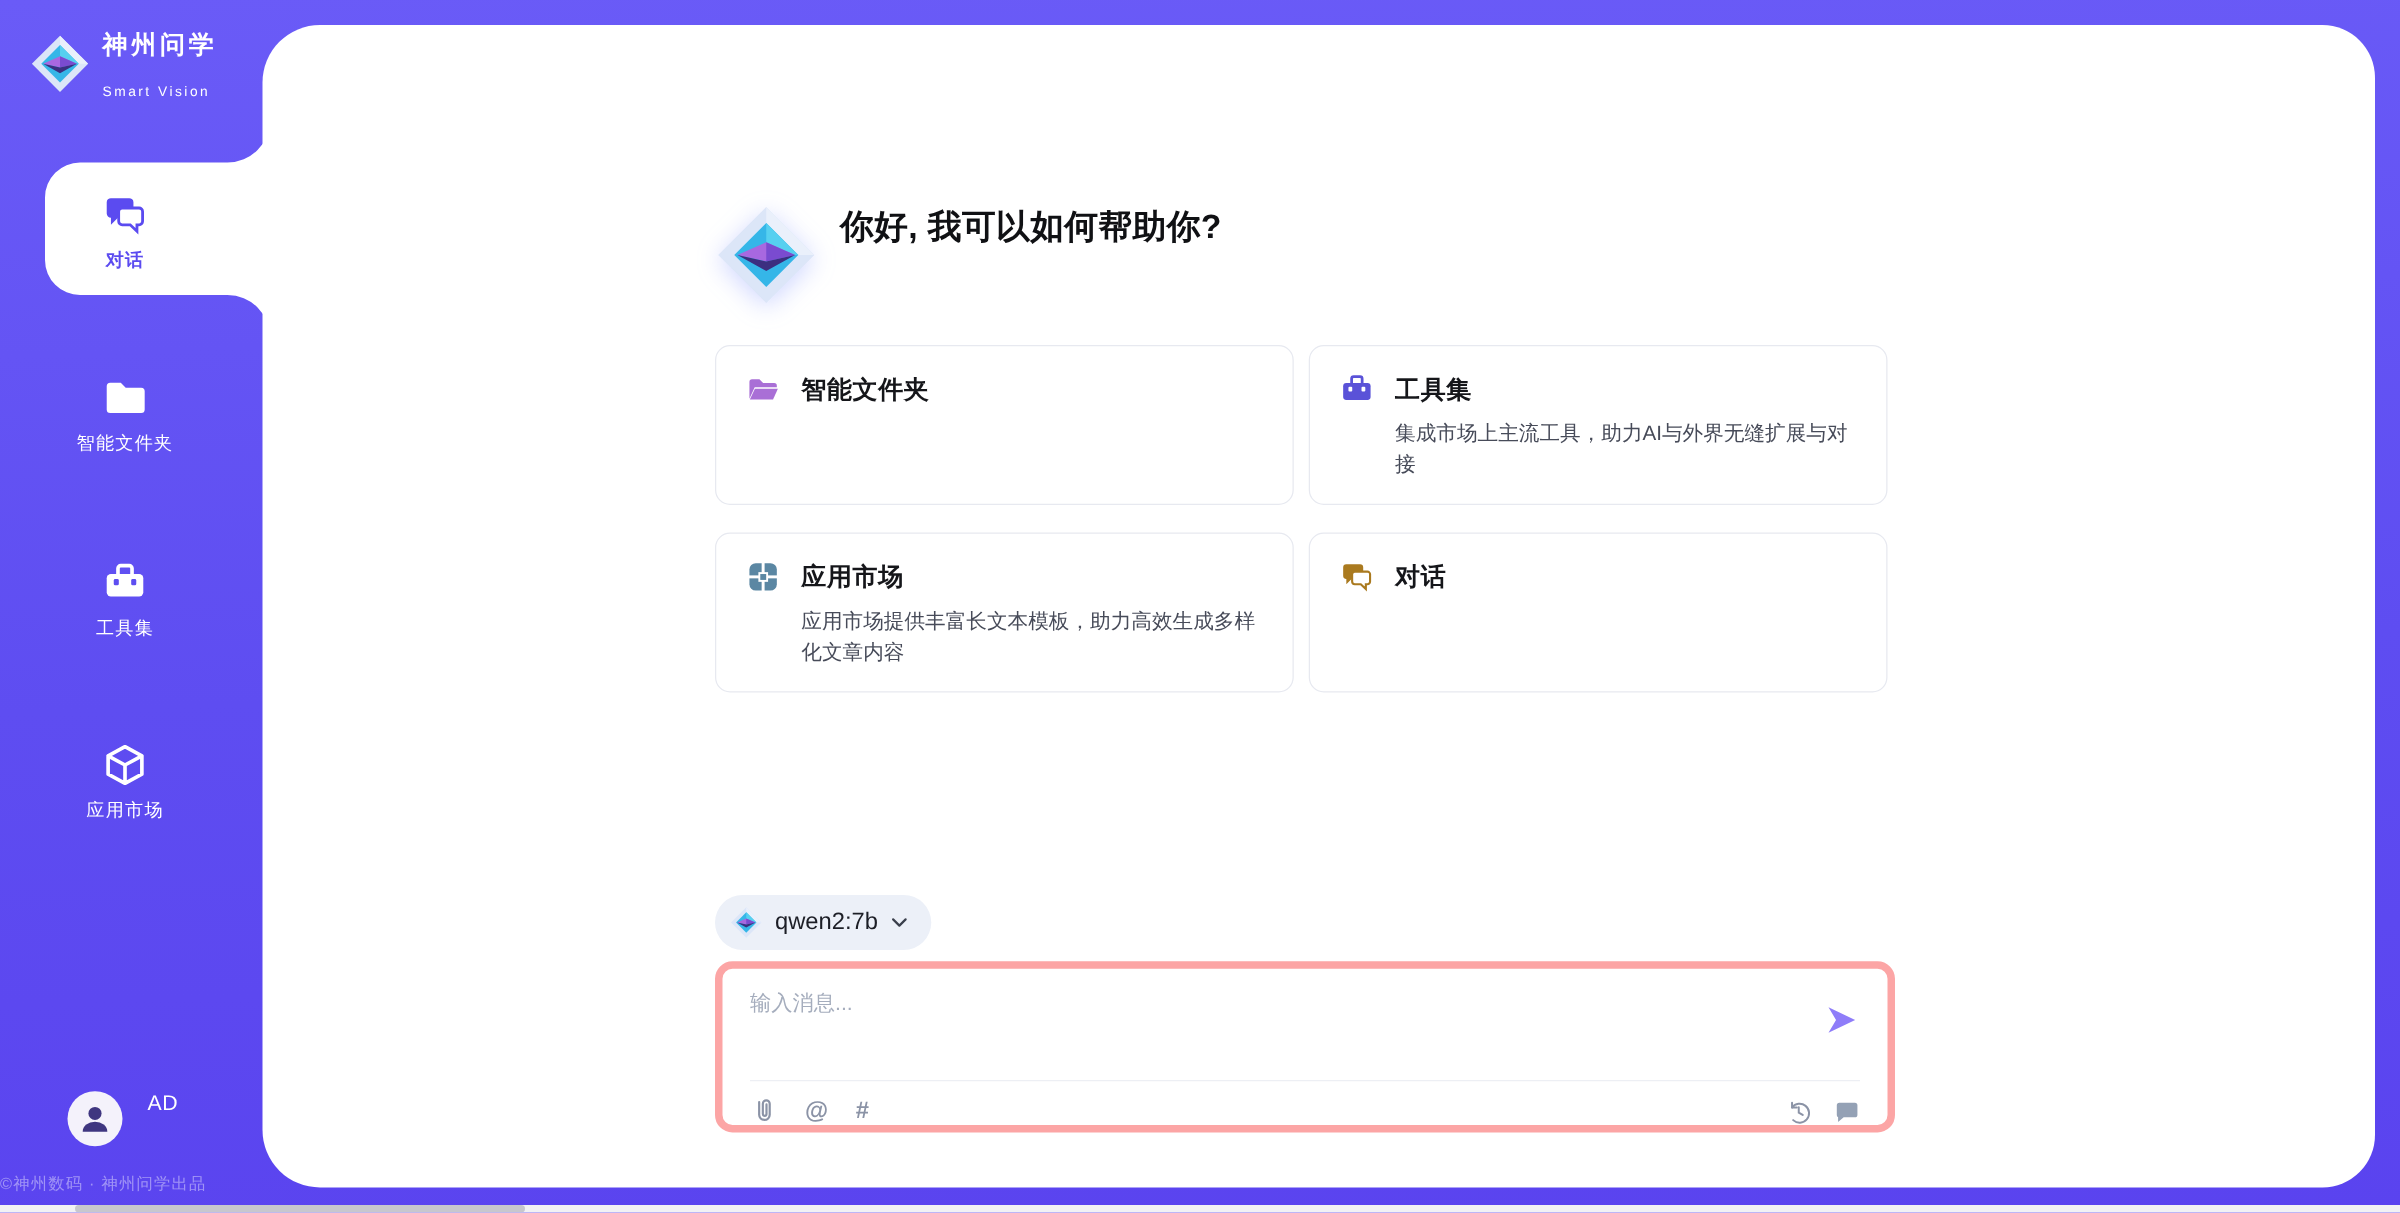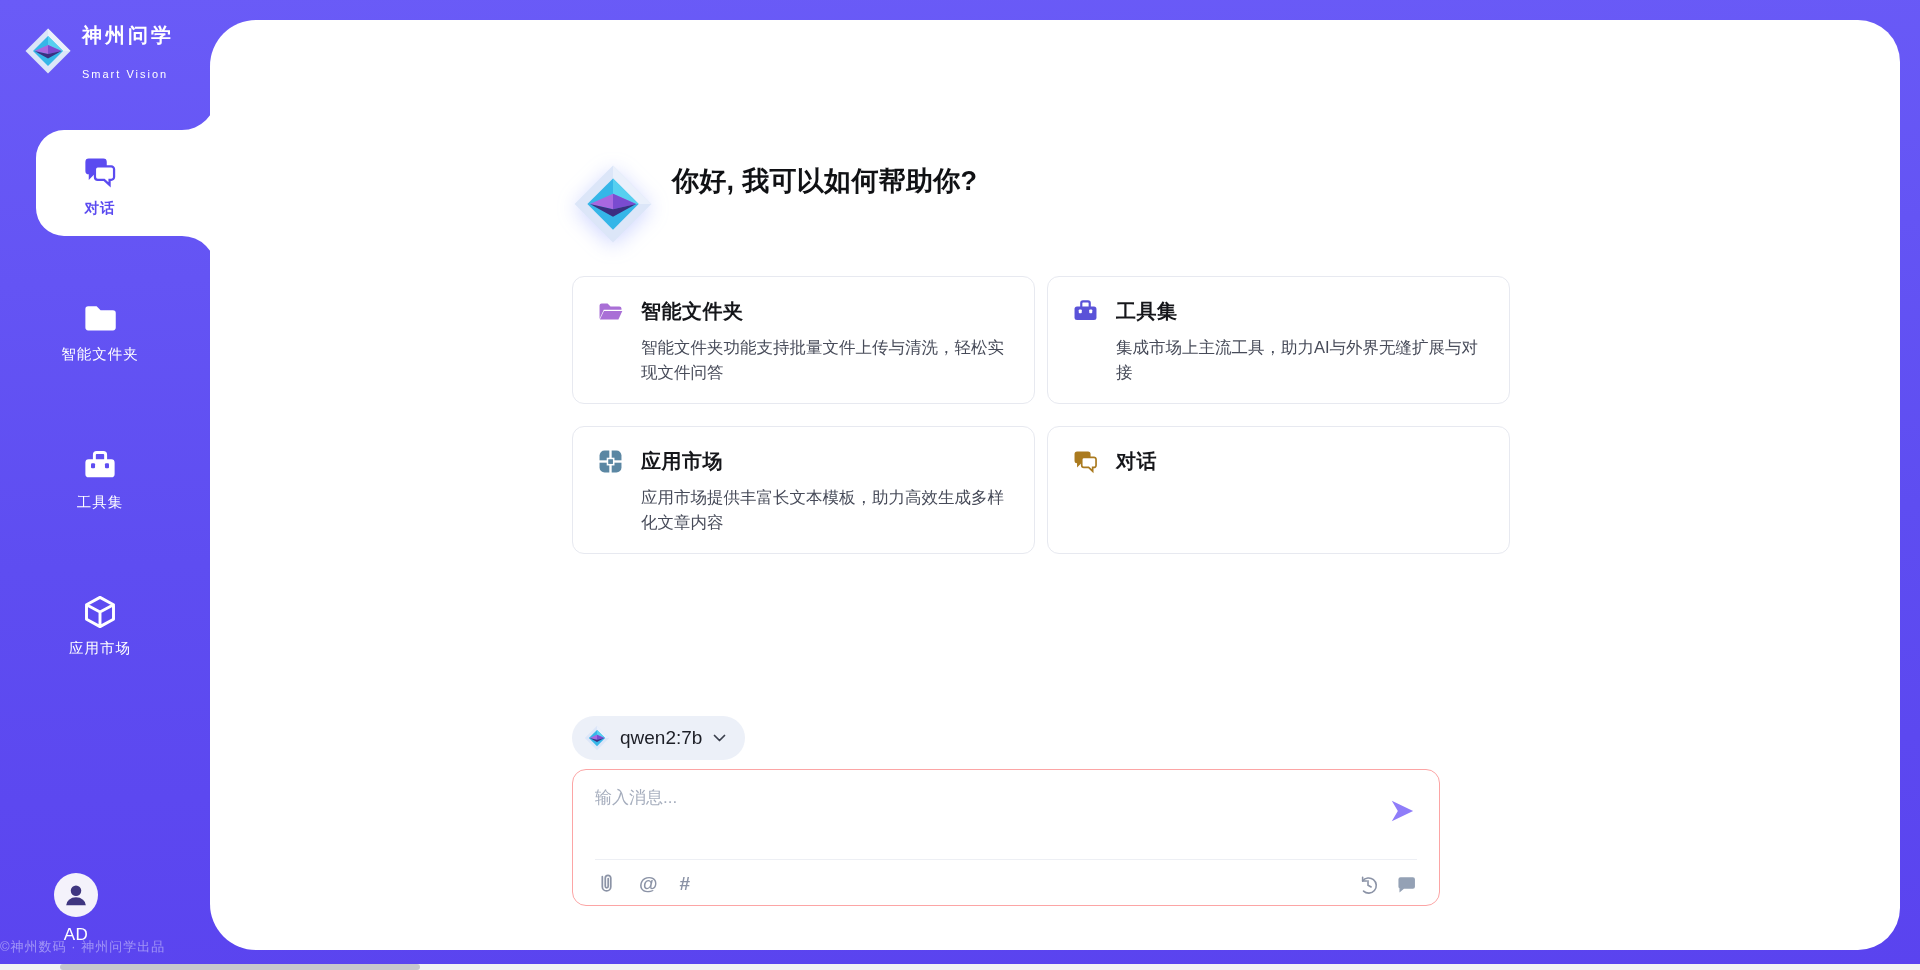--- a/index.html
+++ b/index.html
@@ -202,7 +202,6 @@
           </svg>
         <div class="card-title">智能文件夹</div>
       </div>
-      <div class="card-desc">智能文件夹功能支持批量文件上传与清洗，轻松实现文件问答</div>
     </div>
 
     <div class="card" id="card1">

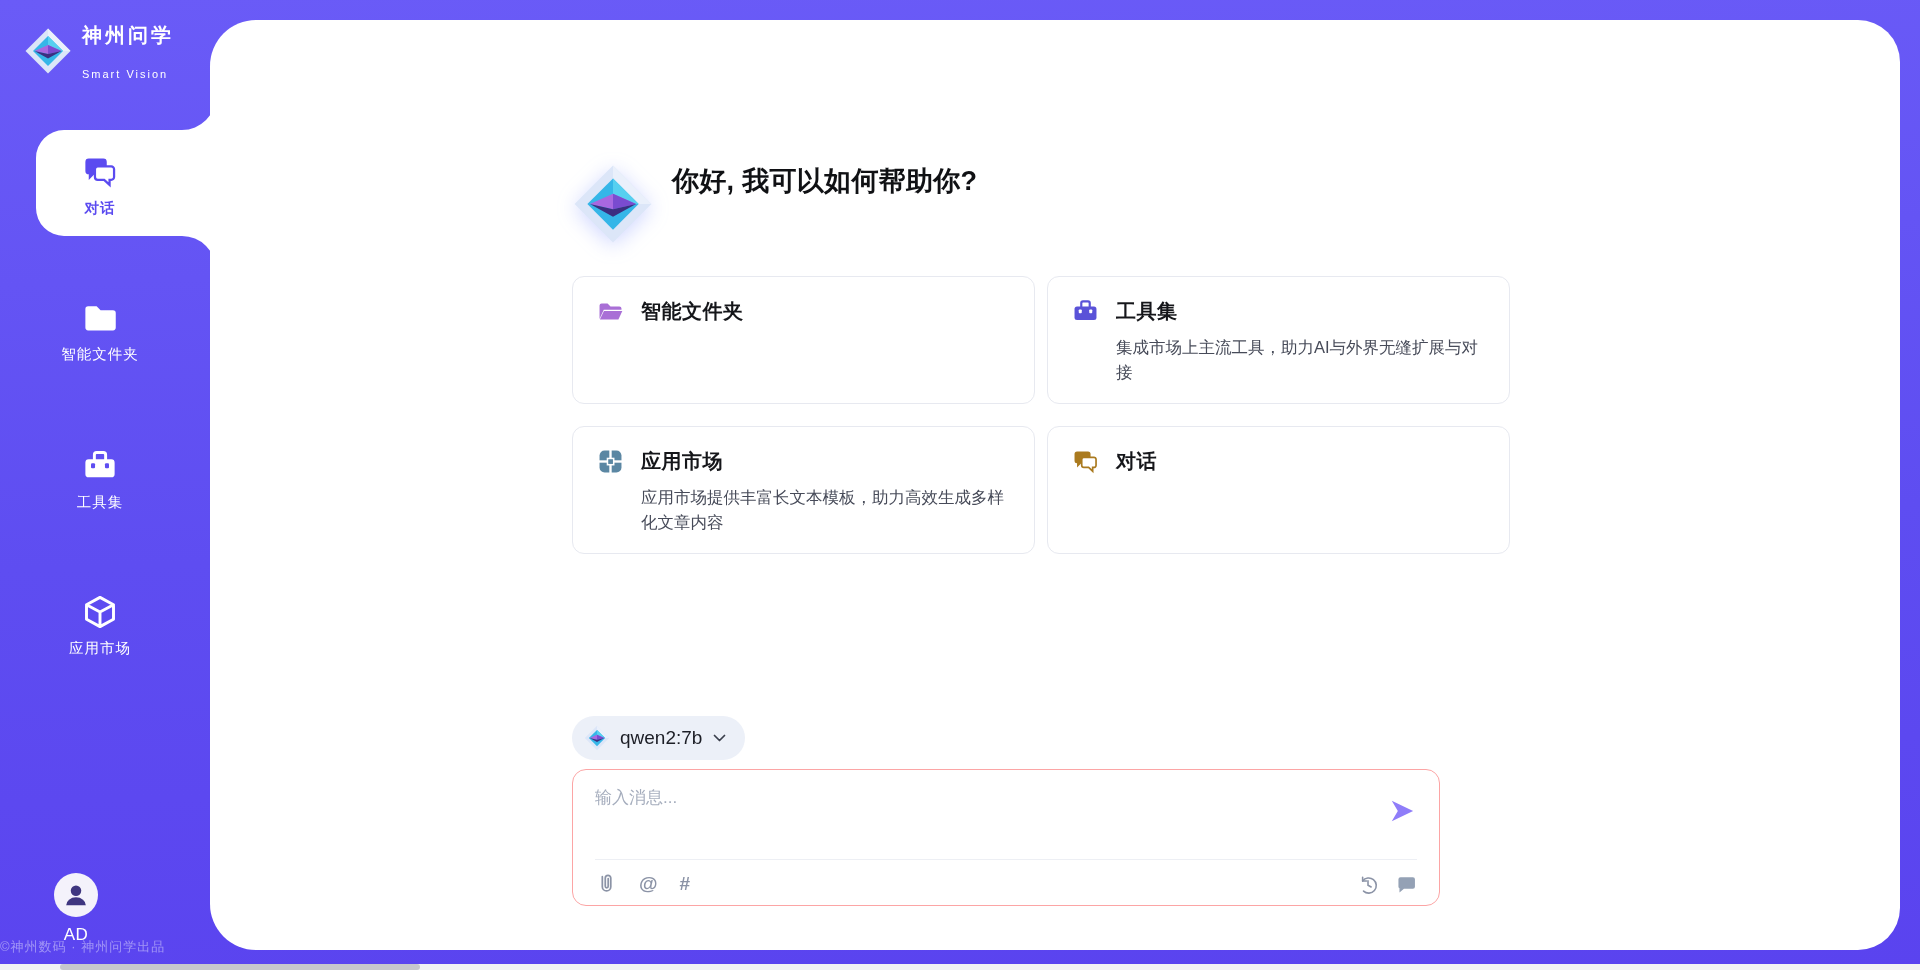--- a/index.html
+++ b/index.html
@@ -57,8 +57,8 @@
   .model-pill .mlogo { width:26px; height:26px; }
   .model-name { font-size:19px; color:#1c1e26; }
 
-  .composer { position:absolute; left:0; top:749px; width:868px; height:137px; background:#fff;
-    border:1px solid #fca5a5; border-radius:14px; }
+  .composer { position:absolute; left:0; top:749px; width:944px; height:137px; background:#fff;
+    border:6px solid #fca5a5; border-radius:14px; }
   .composer textarea { position:absolute; left:22px; top:16px; width:840px; height:58px; border:none;
     outline:none; resize:none; font-family:inherit; font-size:17px; color:#333; background:transparent; }
   .composer textarea::placeholder { color:#a5adbd; }

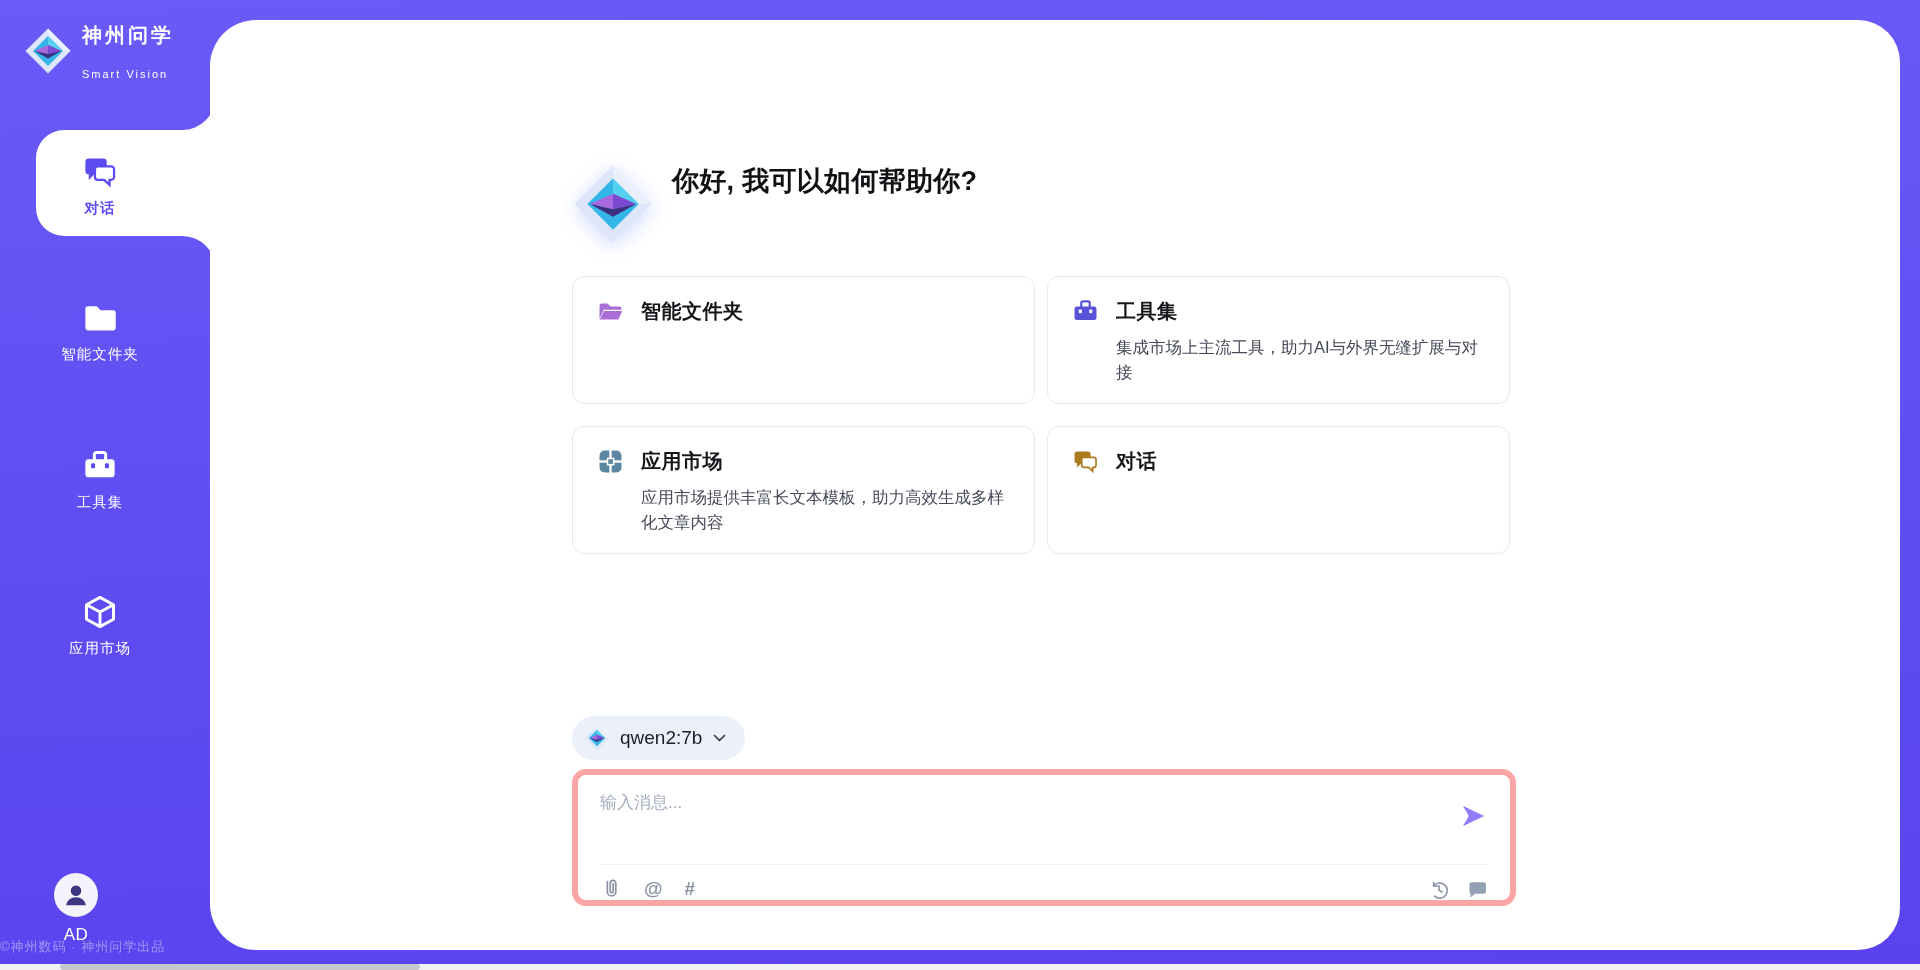--- a/index.html
+++ b/index.html
@@ -26,7 +26,7 @@
 
   .active-pill { position:absolute; left:36px; top:96px; width:180px; height:174px; z-index:4; }
 
-  .user-row { position:absolute; left:54px; top:873px; display:flex; align-items:center; gap:8px;flex-direction:column; }
+  .user-row { position:absolute; left:54px; top:873px; display:flex; align-items:flex-start; gap:20px; }
   .avatar { width:44px; height:44px; border-radius:50%; background:#f4f2fb; display:flex; align-items:center; justify-content:center; }
   .user-name { color:#fff; font-size:17px; letter-spacing:.5px; }
   .side-footer { position:absolute; left:0; bottom:14px; width:210px; 

